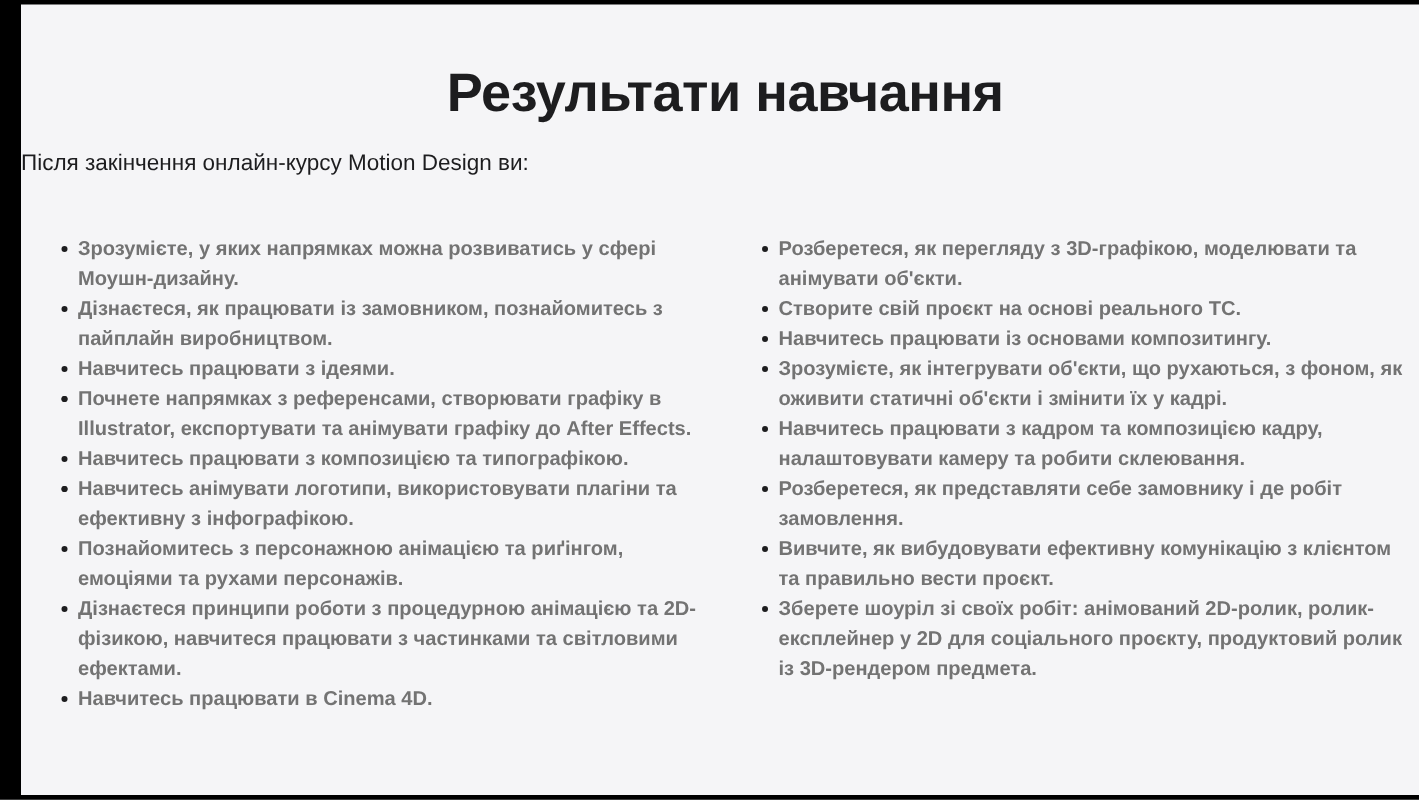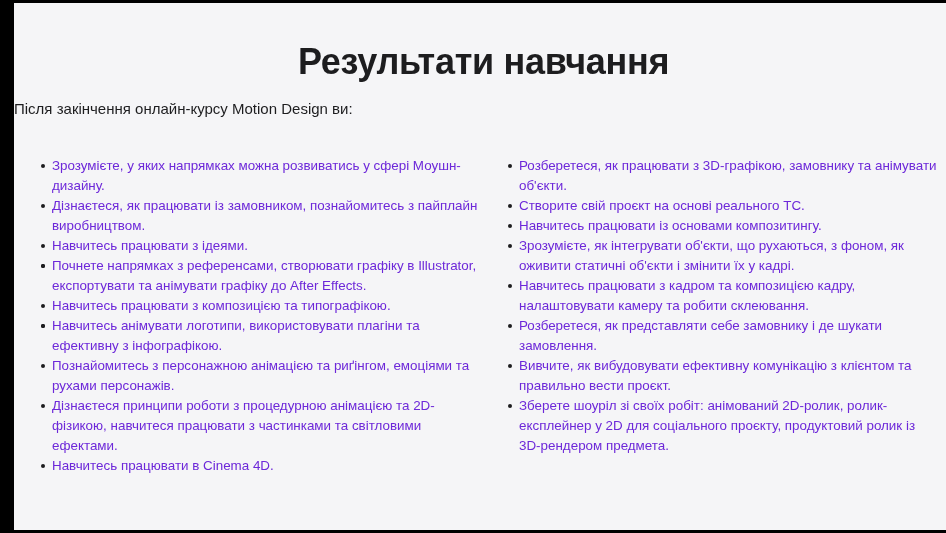--- a/index.html
+++ b/index.html
@@ -25,7 +25,7 @@
   .col.right { left: 494px; width: 430px; }
   .col li {
     position: relative; padding-left: 11px;
-    font-size: 13.4px; line-height: 20px; color: #6d28d9;
+    font-size: 13.4px; line-height: 20px; color: #737373; font-weight: bold;
   }
   .col li .bullet {
     position: absolute; left: 0; top: 8px; width: 4px; height: 4px;

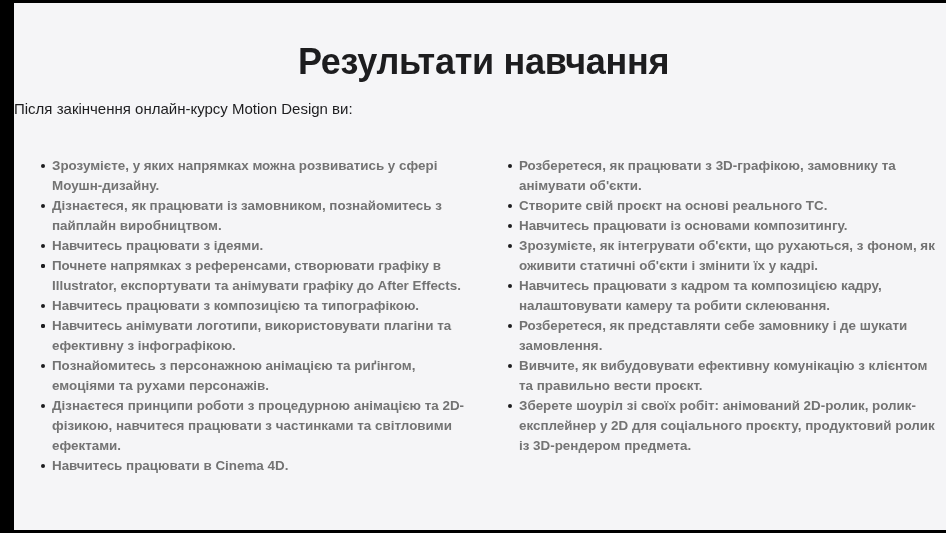--- a/index.html
+++ b/index.html
@@ -54,7 +54,7 @@
   </ul>
 
   <ul class="col right">
-    <li><span class="bullet"></span><span>Розберетеся, як працювати з 3D-графікою, замовнику та анімувати об'єкти.</span></li>
+    <li><span class="bullet"></span><span>Розберетеся, як перегляду з 3D-графікою, моделювати та анімувати об'єкти.</span></li>
     <li><span class="bullet"></span><span>Створите свій проєкт на основі реального ТС.</span></li>
     <li><span class="bullet"></span><span>Навчитесь працювати із основами композитингу.</span></li>
     <li><span class="bullet"></span><span>Зрозумієте, як інтегрувати об'єкти, що рухаються, з фоном, як оживити статичні об'єкти і змінити їх у кадрі.</span></li>

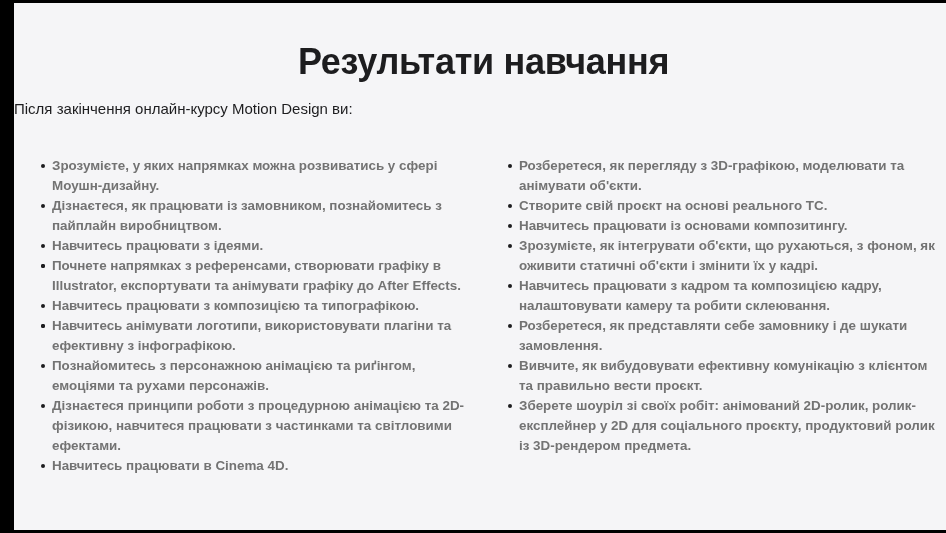--- a/index.html
+++ b/index.html
@@ -59,7 +59,7 @@
     <li><span class="bullet"></span><span>Навчитесь працювати із основами композитингу.</span></li>
     <li><span class="bullet"></span><span>Зрозумієте, як інтегрувати об'єкти, що рухаються, з фоном, як оживити статичні об'єкти і змінити їх у кадрі.</span></li>
     <li><span class="bullet"></span><span>Навчитесь працювати з кадром та композицією кадру, налаштовувати камеру та робити склеювання.</span></li>
-    <li><span class="bullet"></span><span>Розберетеся, як представляти себе замовнику і де шукати замовлення.</span></li>
+    <li><span class="bullet"></span><span>Розберетеся, як представляти себе замовнику і де робіт замовлення.</span></li>
     <li><span class="bullet"></span><span>Вивчите, як вибудовувати ефективну комунікацію з клієнтом та правильно вести проєкт.</span></li>
     <li><span class="bullet"></span><span>Зберете шоуріл зі своїх робіт: анімований 2D-ролик, ролик-експлейнер у 2D для соціального проєкту, продуктовий ролик із 3D-рендером предмета.</span></li>
   </ul>

